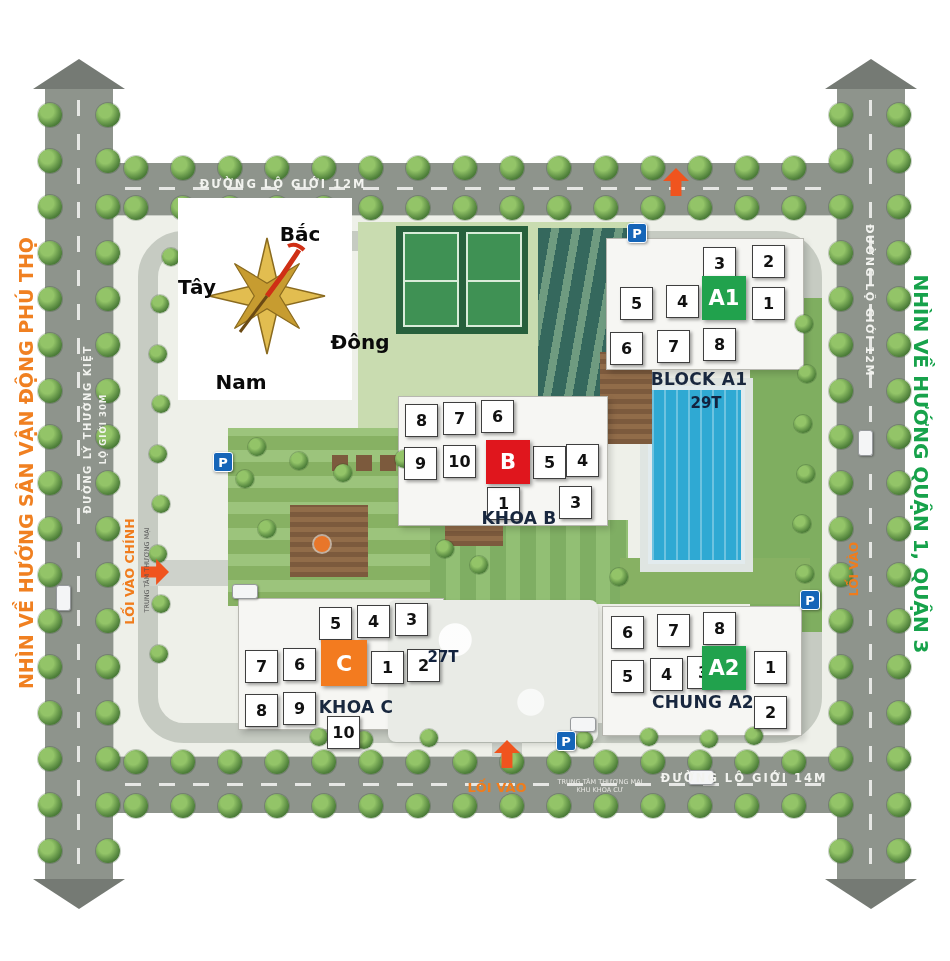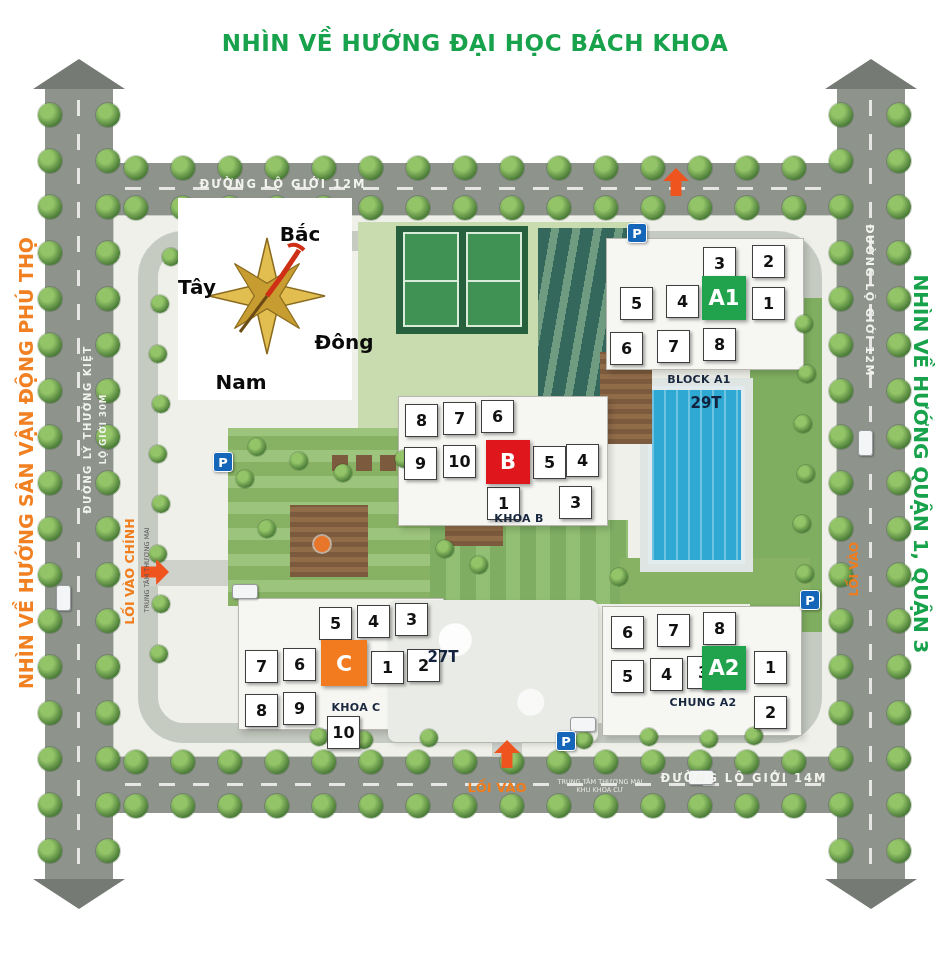--- a/index.html
+++ b/index.html
@@ -344,7 +344,6 @@
   <div class="entr-sub" style="left:600px;top:786px;width:100px;font-size:6.5px;transform:translate(-50%,-50%);color:#e9e9e5;">TRUNG TÂM THƯƠNG MẠI KHU KHOA CƯ</div>
   <div class="entr" style="left:794px;top:562px;width:120px;font-size:12px;transform:rotate(-90deg);">LỐI VÀO</div>
 
-  <div class="title title-green" style="left:0;top:30px;width:950px;font-size:23px;letter-spacing:.5px;">NHÌN VỀ HƯỚNG ĐẠI HỌC BÁCH KHOA</div>
   <div class="title title-orange" style="left:-234px;top:452px;width:520px;font-size:19px;transform:rotate(-90deg);">NHÌN VỀ HƯỚNG SÂN VẬN ĐỘNG PHÚ THỌ</div>
   <div class="title title-green" style="left:711px;top:452px;width:420px;font-size:20px;transform:rotate(90deg);">NHÌN VỀ HƯỚNG QUẬN 1, QUẬN 3</div>
 </div>

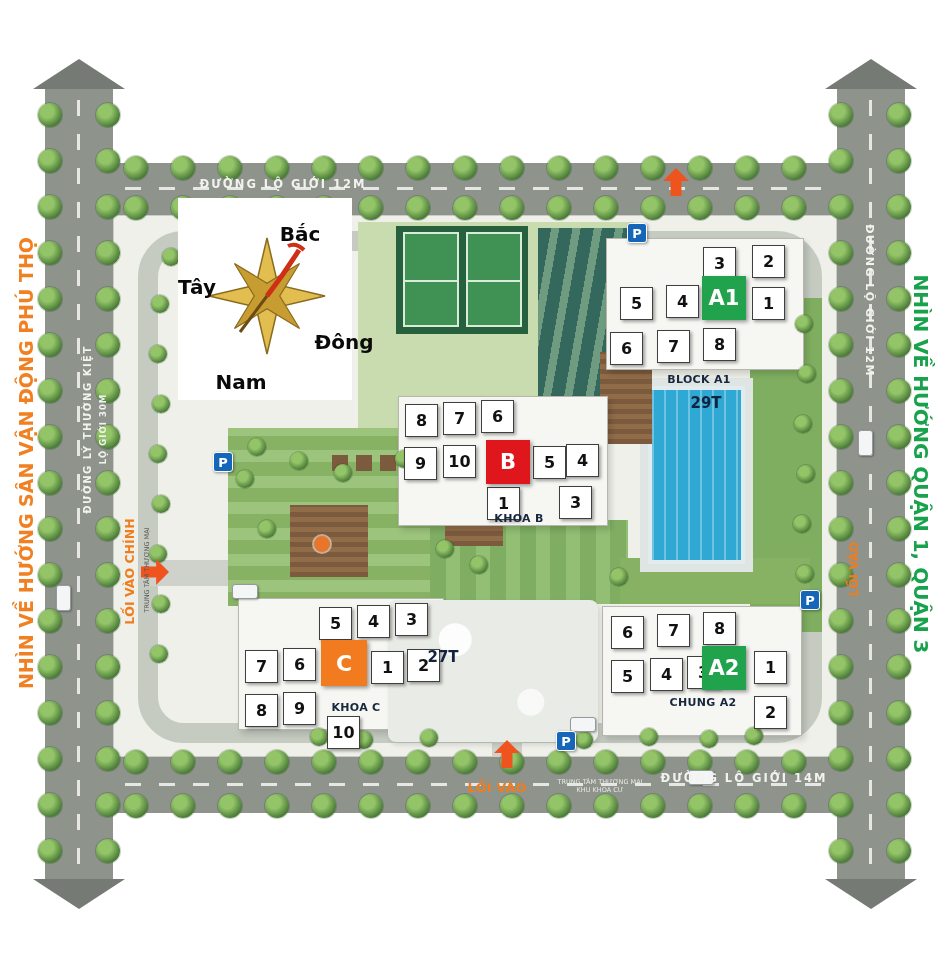--- a/index.html
+++ b/index.html
@@ -280,7 +280,7 @@
   </svg>
   <div class="compass-label" style="left:300px;top:234px;">Bắc</div>
   <div class="compass-label" style="left:197px;top:287px;">Tây</div>
-  <div class="compass-label" style="left:344px;top:342px;">Đông</div>
+  <div class="compass-label" style="left:360px;top:342px;">Đông</div>
   <div class="compass-label" style="left:241px;top:382px;">Nam</div>
 
   <div id="layer-markers">

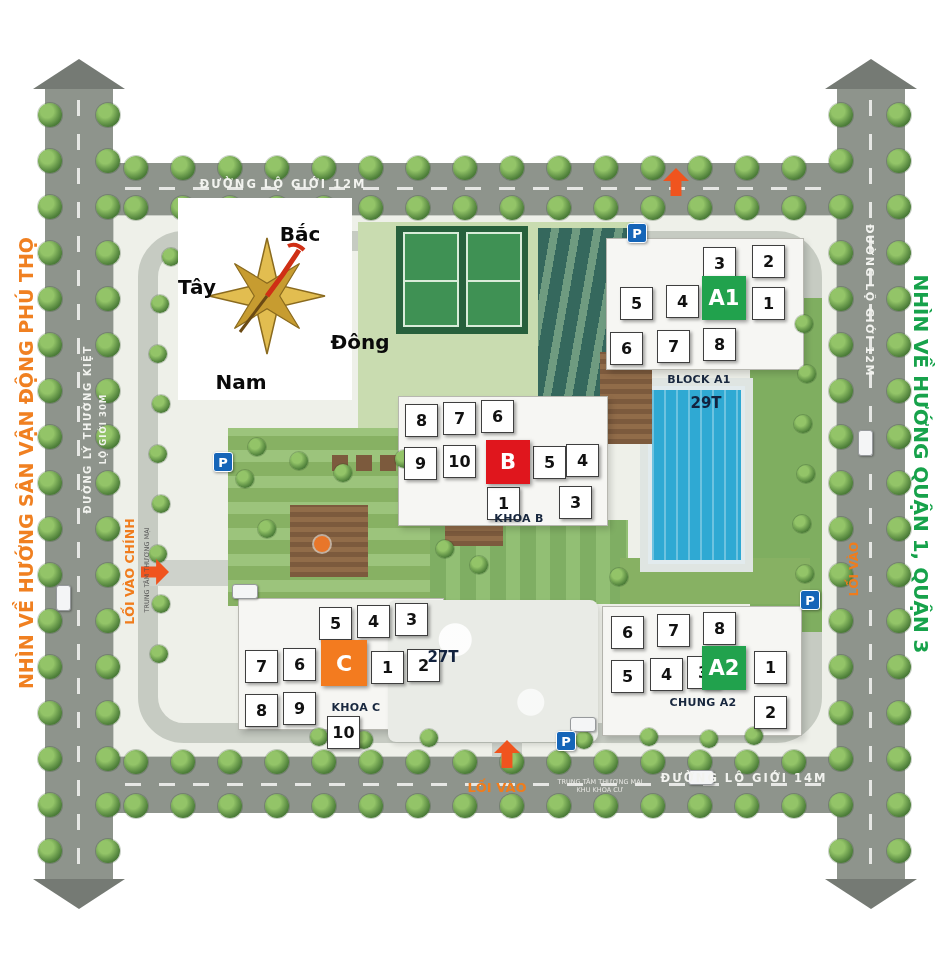--- a/index.html
+++ b/index.html
@@ -23,7 +23,7 @@
         color:#111;box-shadow:2px 2px 3px rgba(0,0,0,.35);box-sizing:border-box;}
   .badge{position:absolute;display:flex;align-items:center;justify-content:center;color:#fff;
          font-weight:bold;box-shadow:2px 2px 4px rgba(0,0,0,.4);}
-  .block-label{position:absolute;transform:translate(-50%,-50%);font-weight:bold;font-size:11px;
+  .block-label{position:absolute;transform:translate(-50%,-50%);font-weight:bold;font-size:17px;
                color:#18273e;letter-spacing:.3px;white-space:nowrap;}
   .height-label{position:absolute;transform:translate(-50%,-50%);font-weight:bold;font-size:15px;
                 color:#13233f;white-space:nowrap;}

